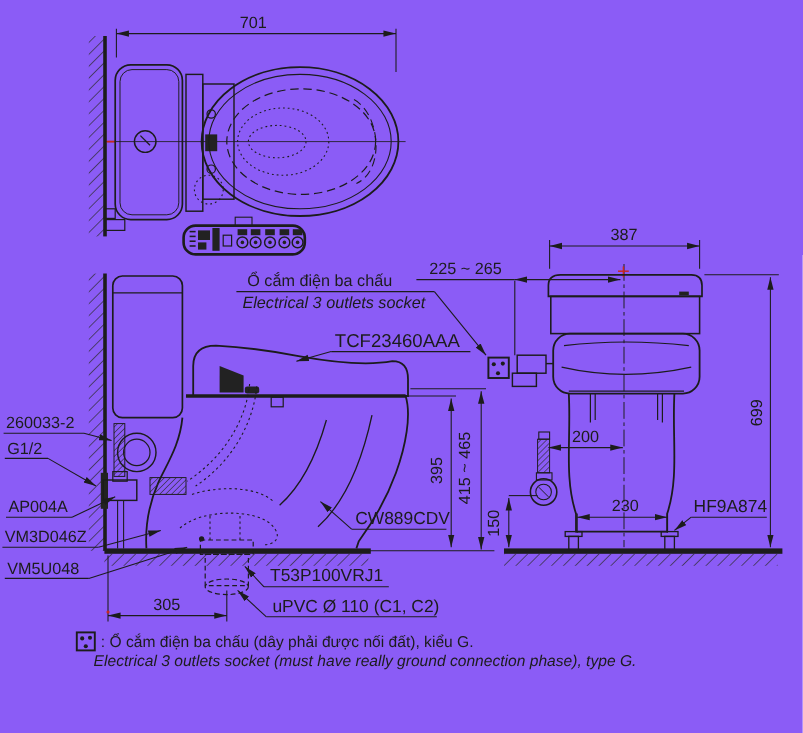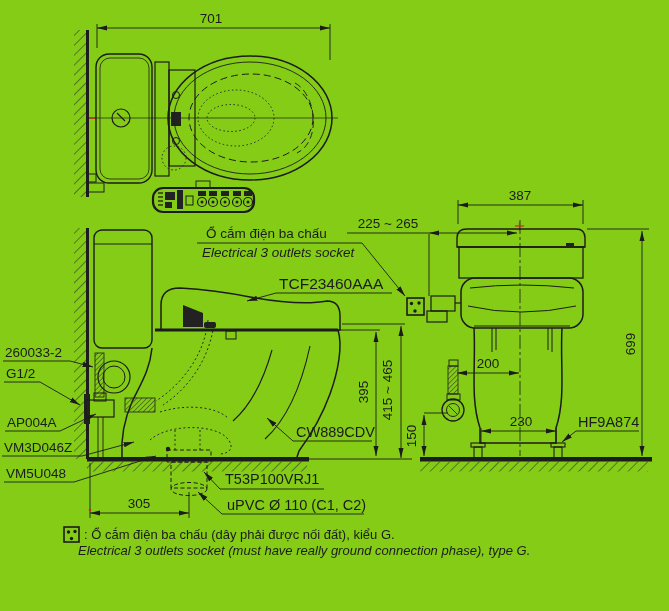--- a/index.html
+++ b/index.html
@@ -3,7 +3,7 @@
 <meta charset="utf-8">
 <style>
   html,body{margin:0;padding:0;background:#ffffff;}
-  .canvas{position:relative;width:669px;height:611px;background:#84cc16;overflow:hidden;
+  .canvas{position:relative;width:669px;height:611px;background:#8b5cf6;overflow:hidden;
           font-family:"Liberation Sans", sans-serif;}
   svg{position:absolute;left:0;top:0;}
   text{fill:#1c1c1c;}

